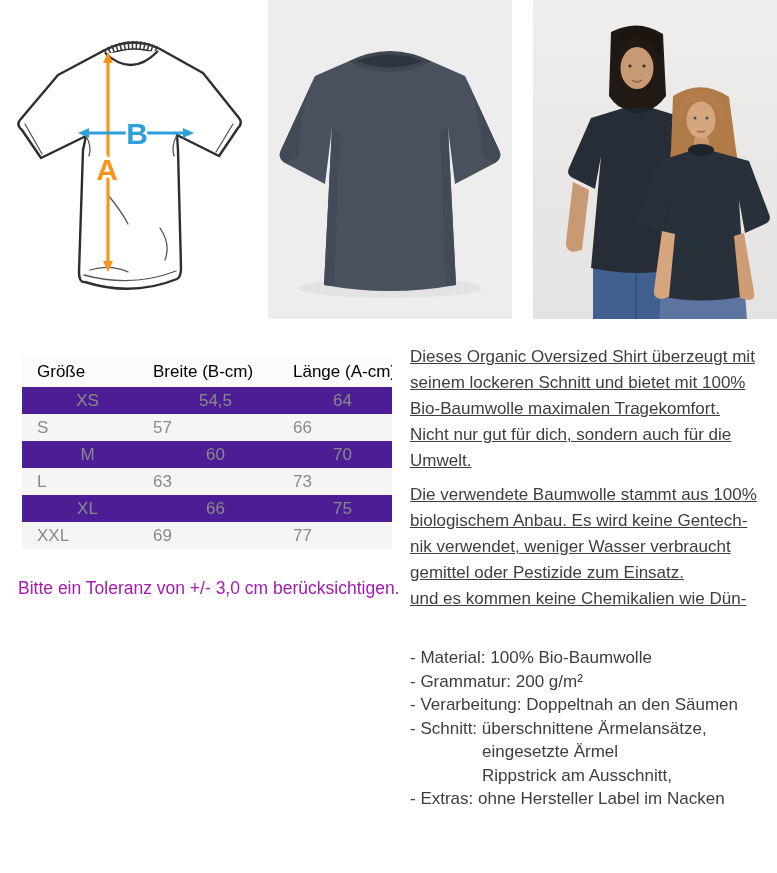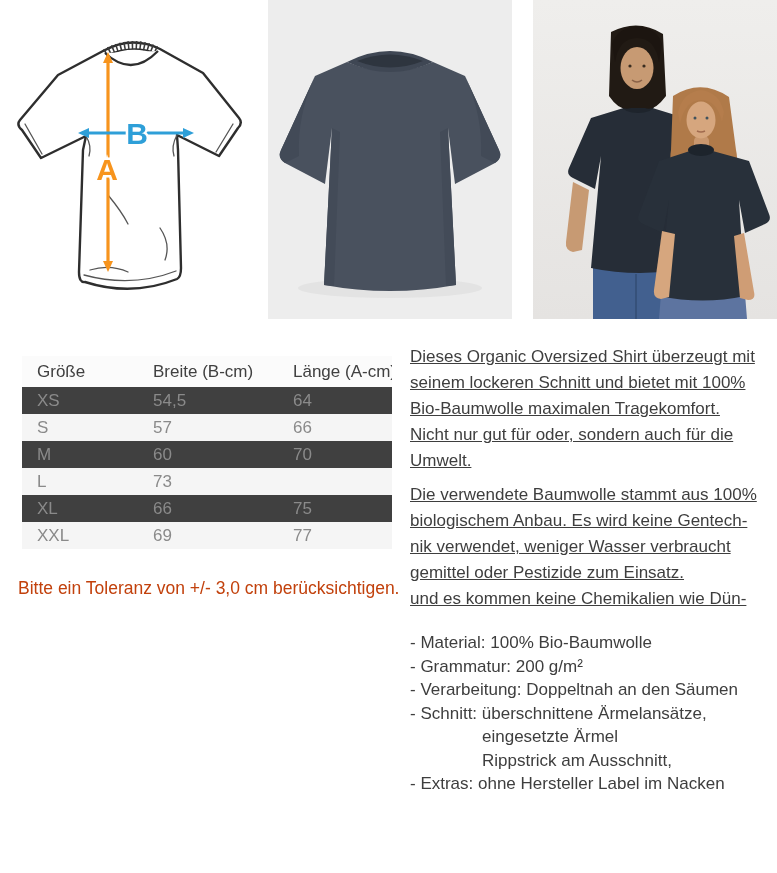--- a/index.html
+++ b/index.html
@@ -19,7 +19,7 @@
   
   .size-table { position:absolute; left:22px; top:356px; width:370px; font-size:17px; color:#8a8a8a; }
   .t-row { display:grid; grid-template-columns:116px 140px 114px; align-items:center; height:27px; }
-  .t-head { height:31px; background:#fbfbfb; color:#404040; }
+  .t-head { height:31px; background:#fbfbfb; color:#000000; }
   .stripe-a { background:#404040; }
   .stripe-b { background:#f5f5f5; }
   .t-cell { padding-left:15px; white-space:nowrap; overflow:hidden; }

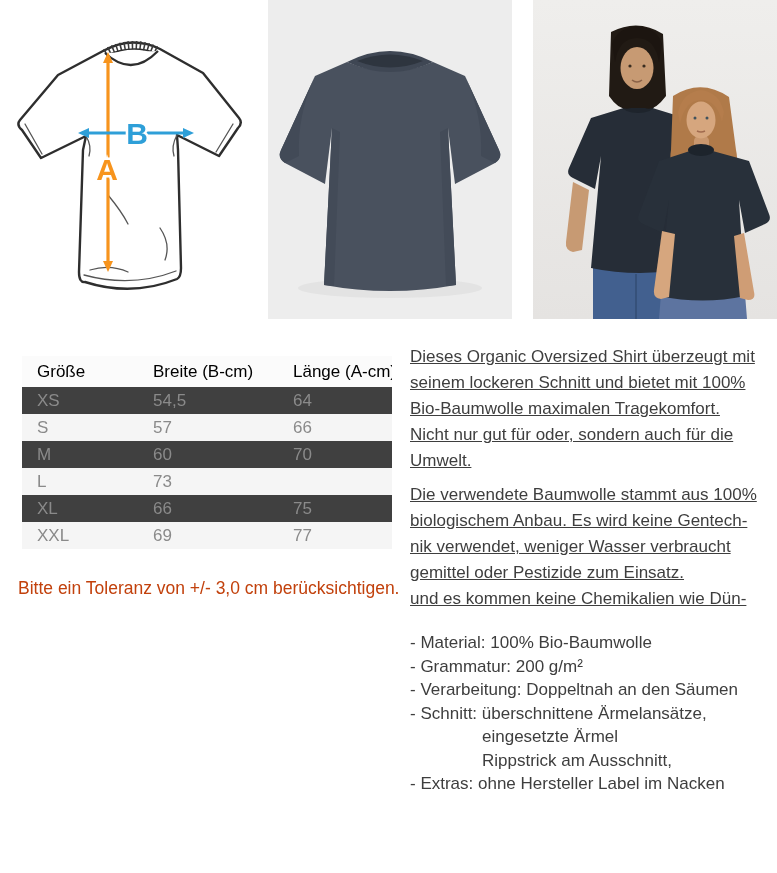--- a/index.html
+++ b/index.html
@@ -20,7 +20,7 @@
   .size-table { position:absolute; left:22px; top:356px; width:370px; font-size:17px; color:#8a8a8a; }
   .t-row { display:grid; grid-template-columns:116px 140px 114px; align-items:center; height:27px; }
   .t-head { height:31px; background:#fbfbfb; color:#000000; }
-  .stripe-a { background:#404040; }
+  .stripe-a { background:#4c1d95;text-align:center; }
   .stripe-b { background:#f5f5f5; }
   .t-cell { padding-left:15px; white-space:nowrap; overflow:hidden; }
 

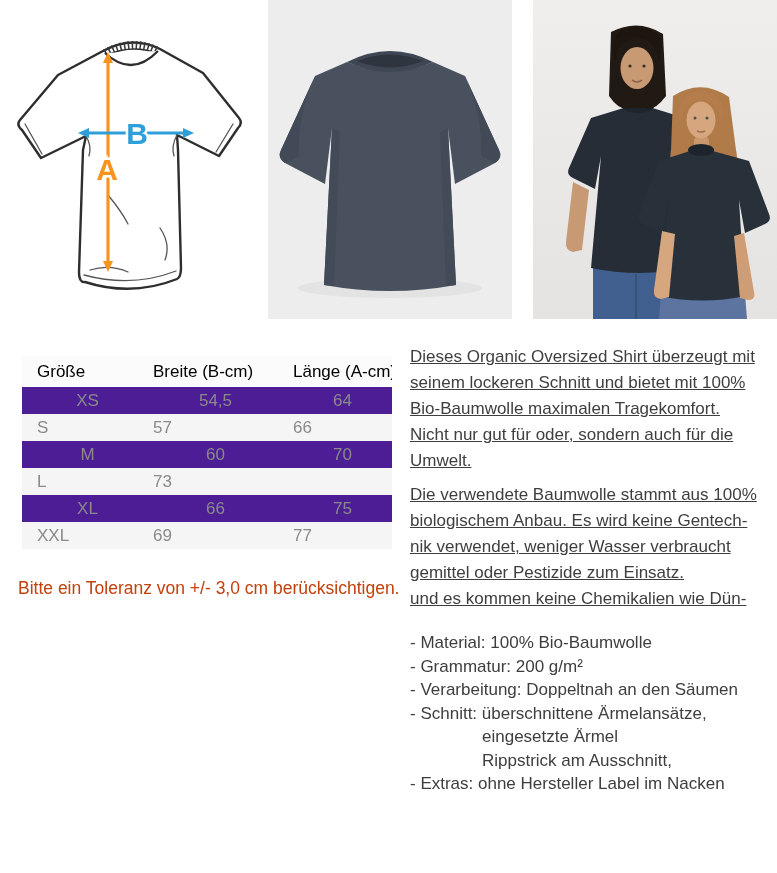--- a/index.html
+++ b/index.html
@@ -186,7 +186,7 @@
       <div class="line">Dieses Organic Oversized Shirt überzeugt mit</div>
       <div class="line">seinem lockeren Schnitt und bietet mit 100%</div>
       <div class="line">Bio-Baumwolle maximalen Tragekomfort.</div>
-      <div class="line">Nicht nur gut für oder, sondern auch für die</div>
+      <div class="line">Nicht nur gut für dich, sondern auch für die</div>
       <div class="line">Umwelt.</div>
     </div>
     <div class="para">

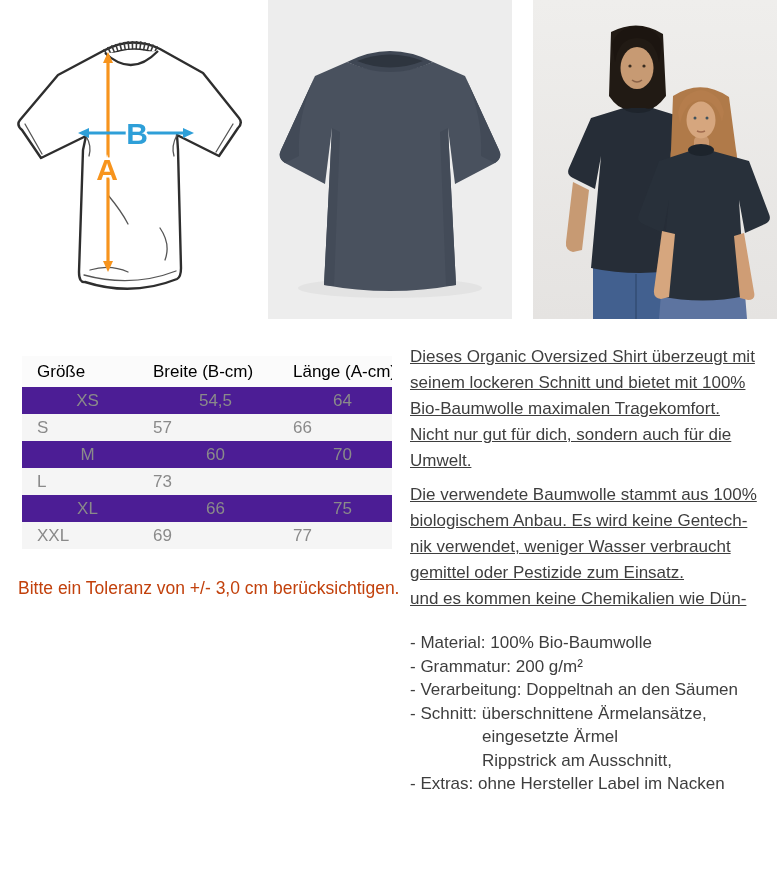--- a/index.html
+++ b/index.html
@@ -165,6 +165,7 @@
     </div>
     <div class="t-row stripe-b">
       <div class="t-cell">L</div>
+      <div class="t-cell">63</div>
       <div class="t-cell">73</div>
     </div>
     <div class="t-row stripe-a">

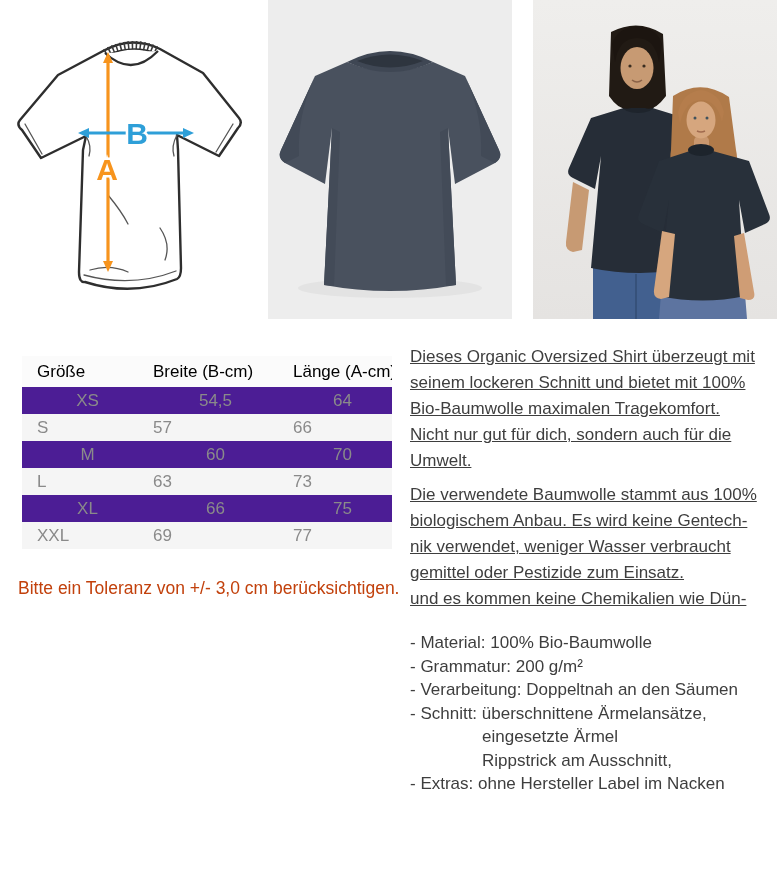--- a/index.html
+++ b/index.html
@@ -24,7 +24,7 @@
   .stripe-b { background:#f5f5f5; }
   .t-cell { padding-left:15px; white-space:nowrap; overflow:hidden; }
 
-  .tolerance-note { position:absolute; left:18px; top:578px; font-size:17.5px; color:#c2410c; white-space:nowrap; }
+  .tolerance-note { position:absolute; left:18px; top:578px; font-size:17.5px; color:#a21caf; white-space:nowrap; }
 
   
   .description { position:absolute; left:410px; top:344px; width:367px; font-size:17px; color:#3e3e3e; }

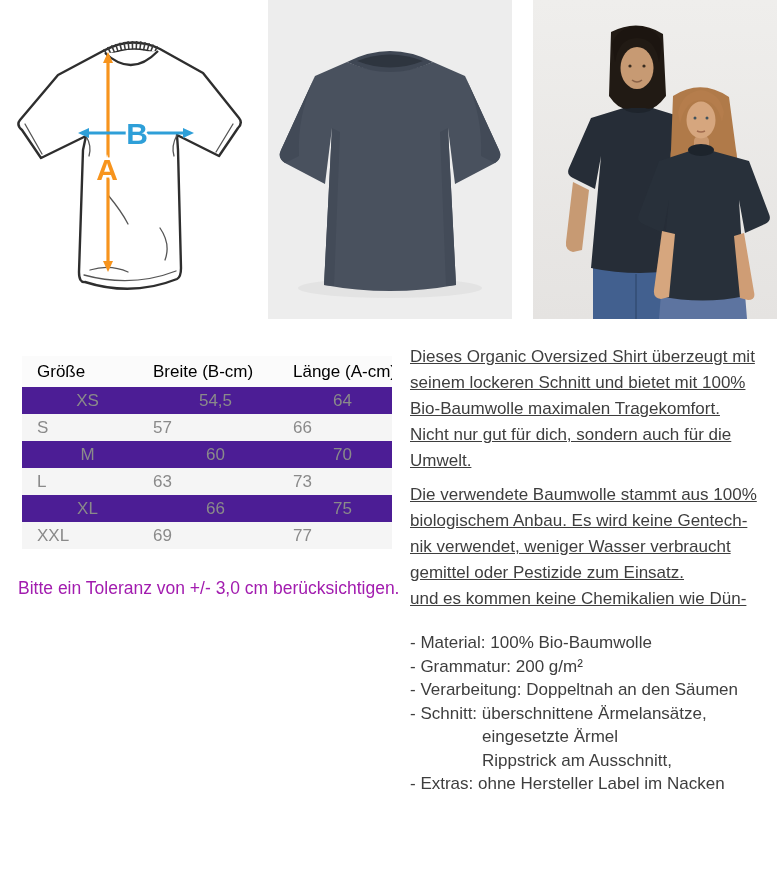--- a/index.html
+++ b/index.html
@@ -30,7 +30,7 @@
   .description { position:absolute; left:410px; top:344px; width:367px; font-size:17px; color:#3e3e3e; }
   .para { line-height:26px;text-decoration:underline; }
   .para + .para { margin-top:8px; }
-  .specs { margin-top:19px; line-height:23.5px; }
+  .specs { margin-top:34px; line-height:23.5px; }
   .line { white-space:nowrap; }
   .indent { padding-left:72px; }
 </style>

